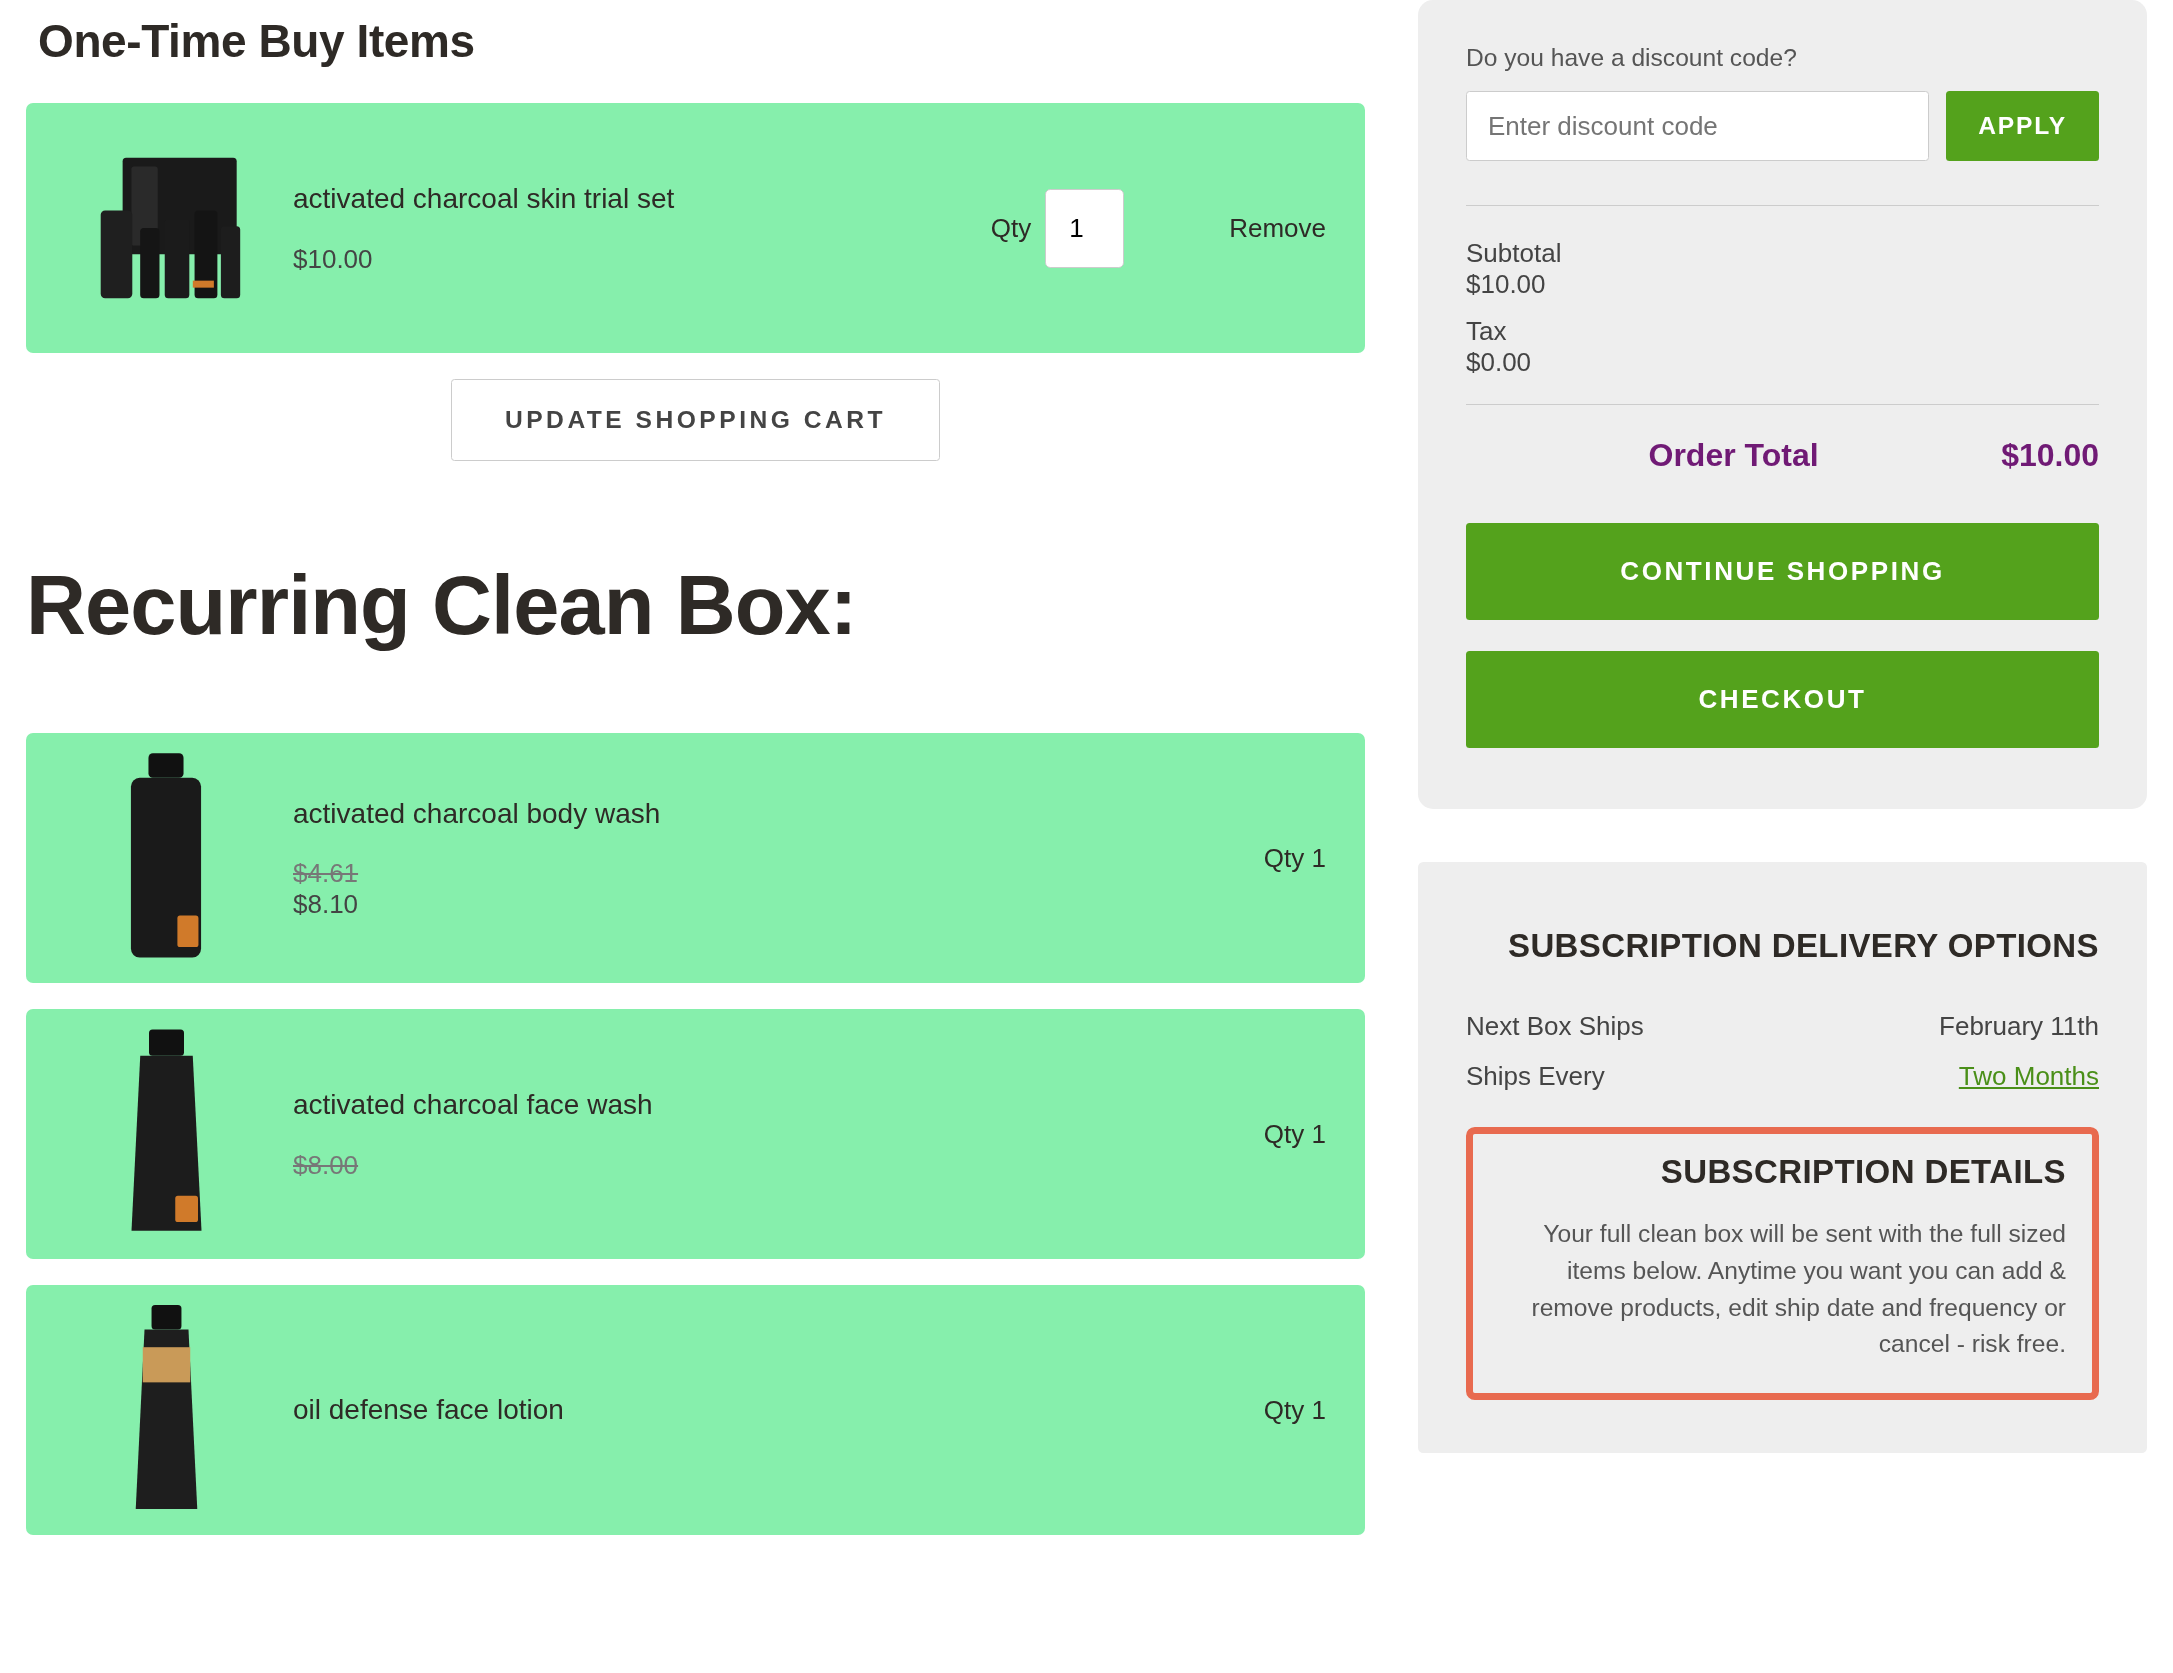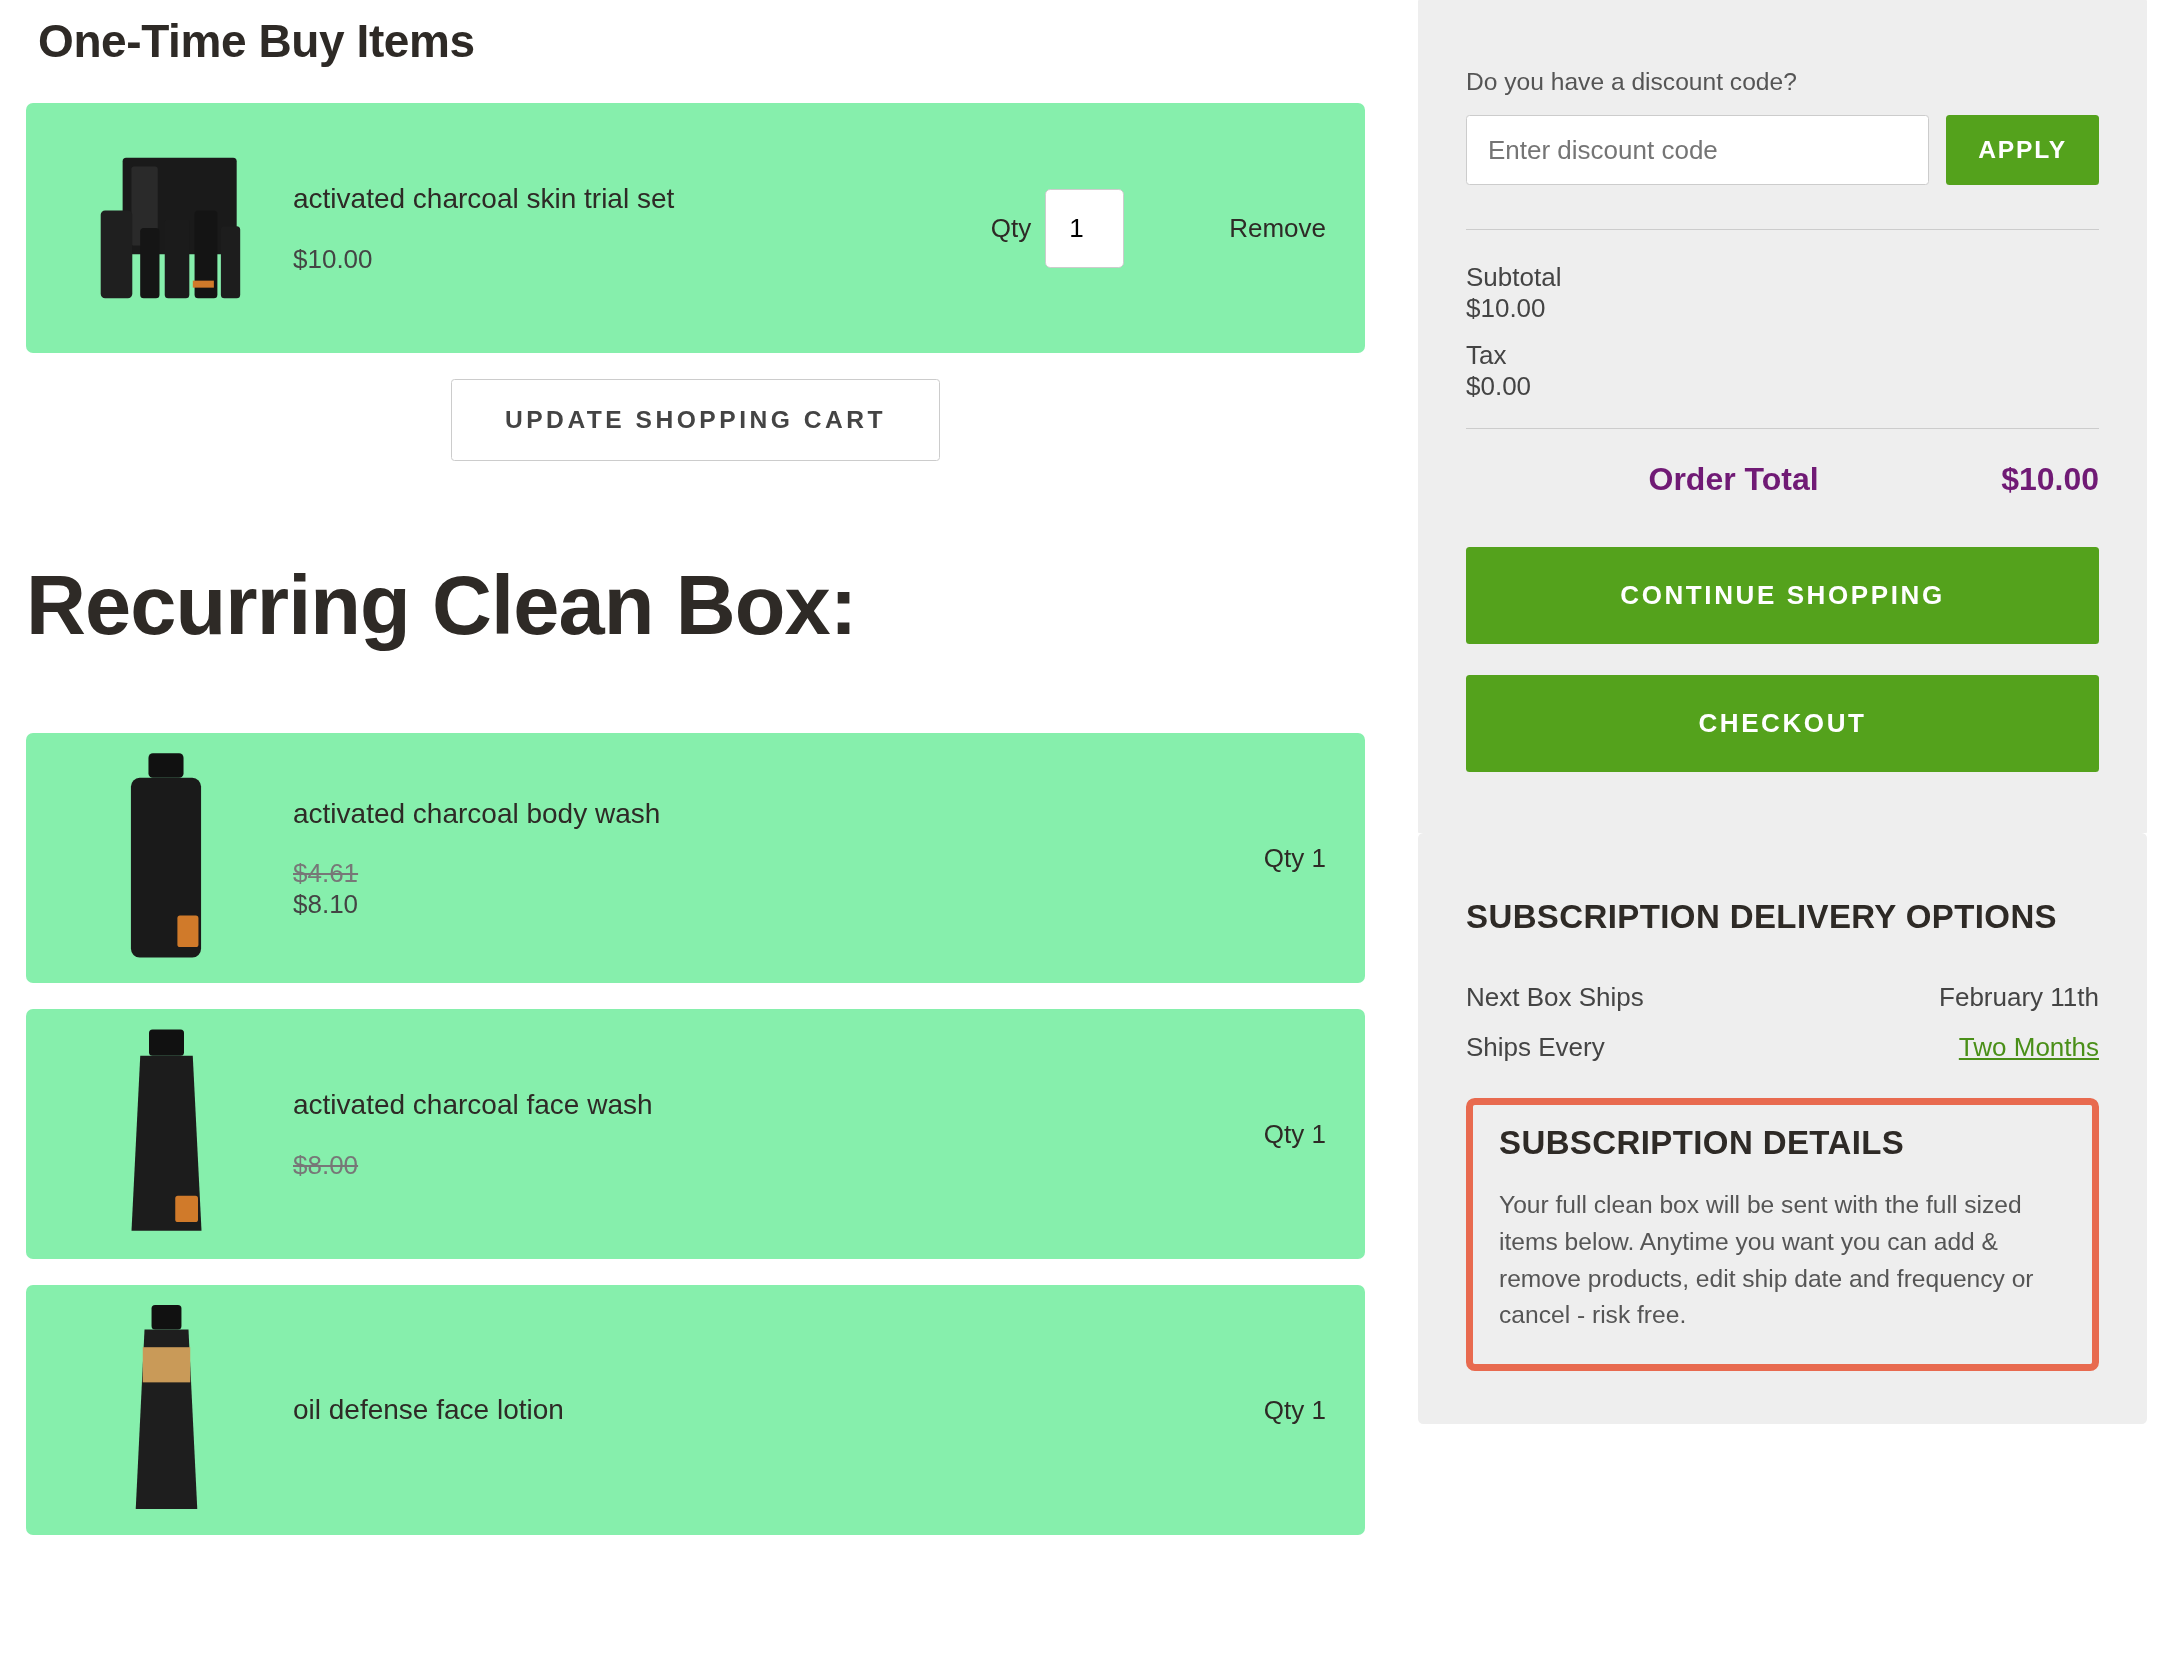--- a/index.html
+++ b/index.html
@@ -26,7 +26,7 @@
   .update-cart-wrap { text-align: center; margin-top: 16px; }
   .update-cart-btn { display: inline-block; padding: 26px 53px; border: 1.8px solid #ccc; border-radius: 3.5px; background: #fff; font-size: 24.6px; font-weight: 700; letter-spacing: 3.5px; color: #444; cursor: pointer; }
 
-  .sidebar-box { background: #eeeeee; border-radius: 1px; padding: 68px 48px 61px 48px; }
+  .sidebar-box { background: #eeeeee; border-radius: 15px; padding: 44px 48px 61px 48px; margin-bottom: 53px; }
   .discount-q { font-size: 24.6px; color: #555; margin-bottom: 19.3px; }
   .discount-row { display: flex; gap: 17.6px; margin-bottom: 44px; }
   .discount-input { flex: 1; height: 70px; border: 0.9px solid #ccc; border-radius: 3.5px; font-size: 26px; padding: 0 21px; }

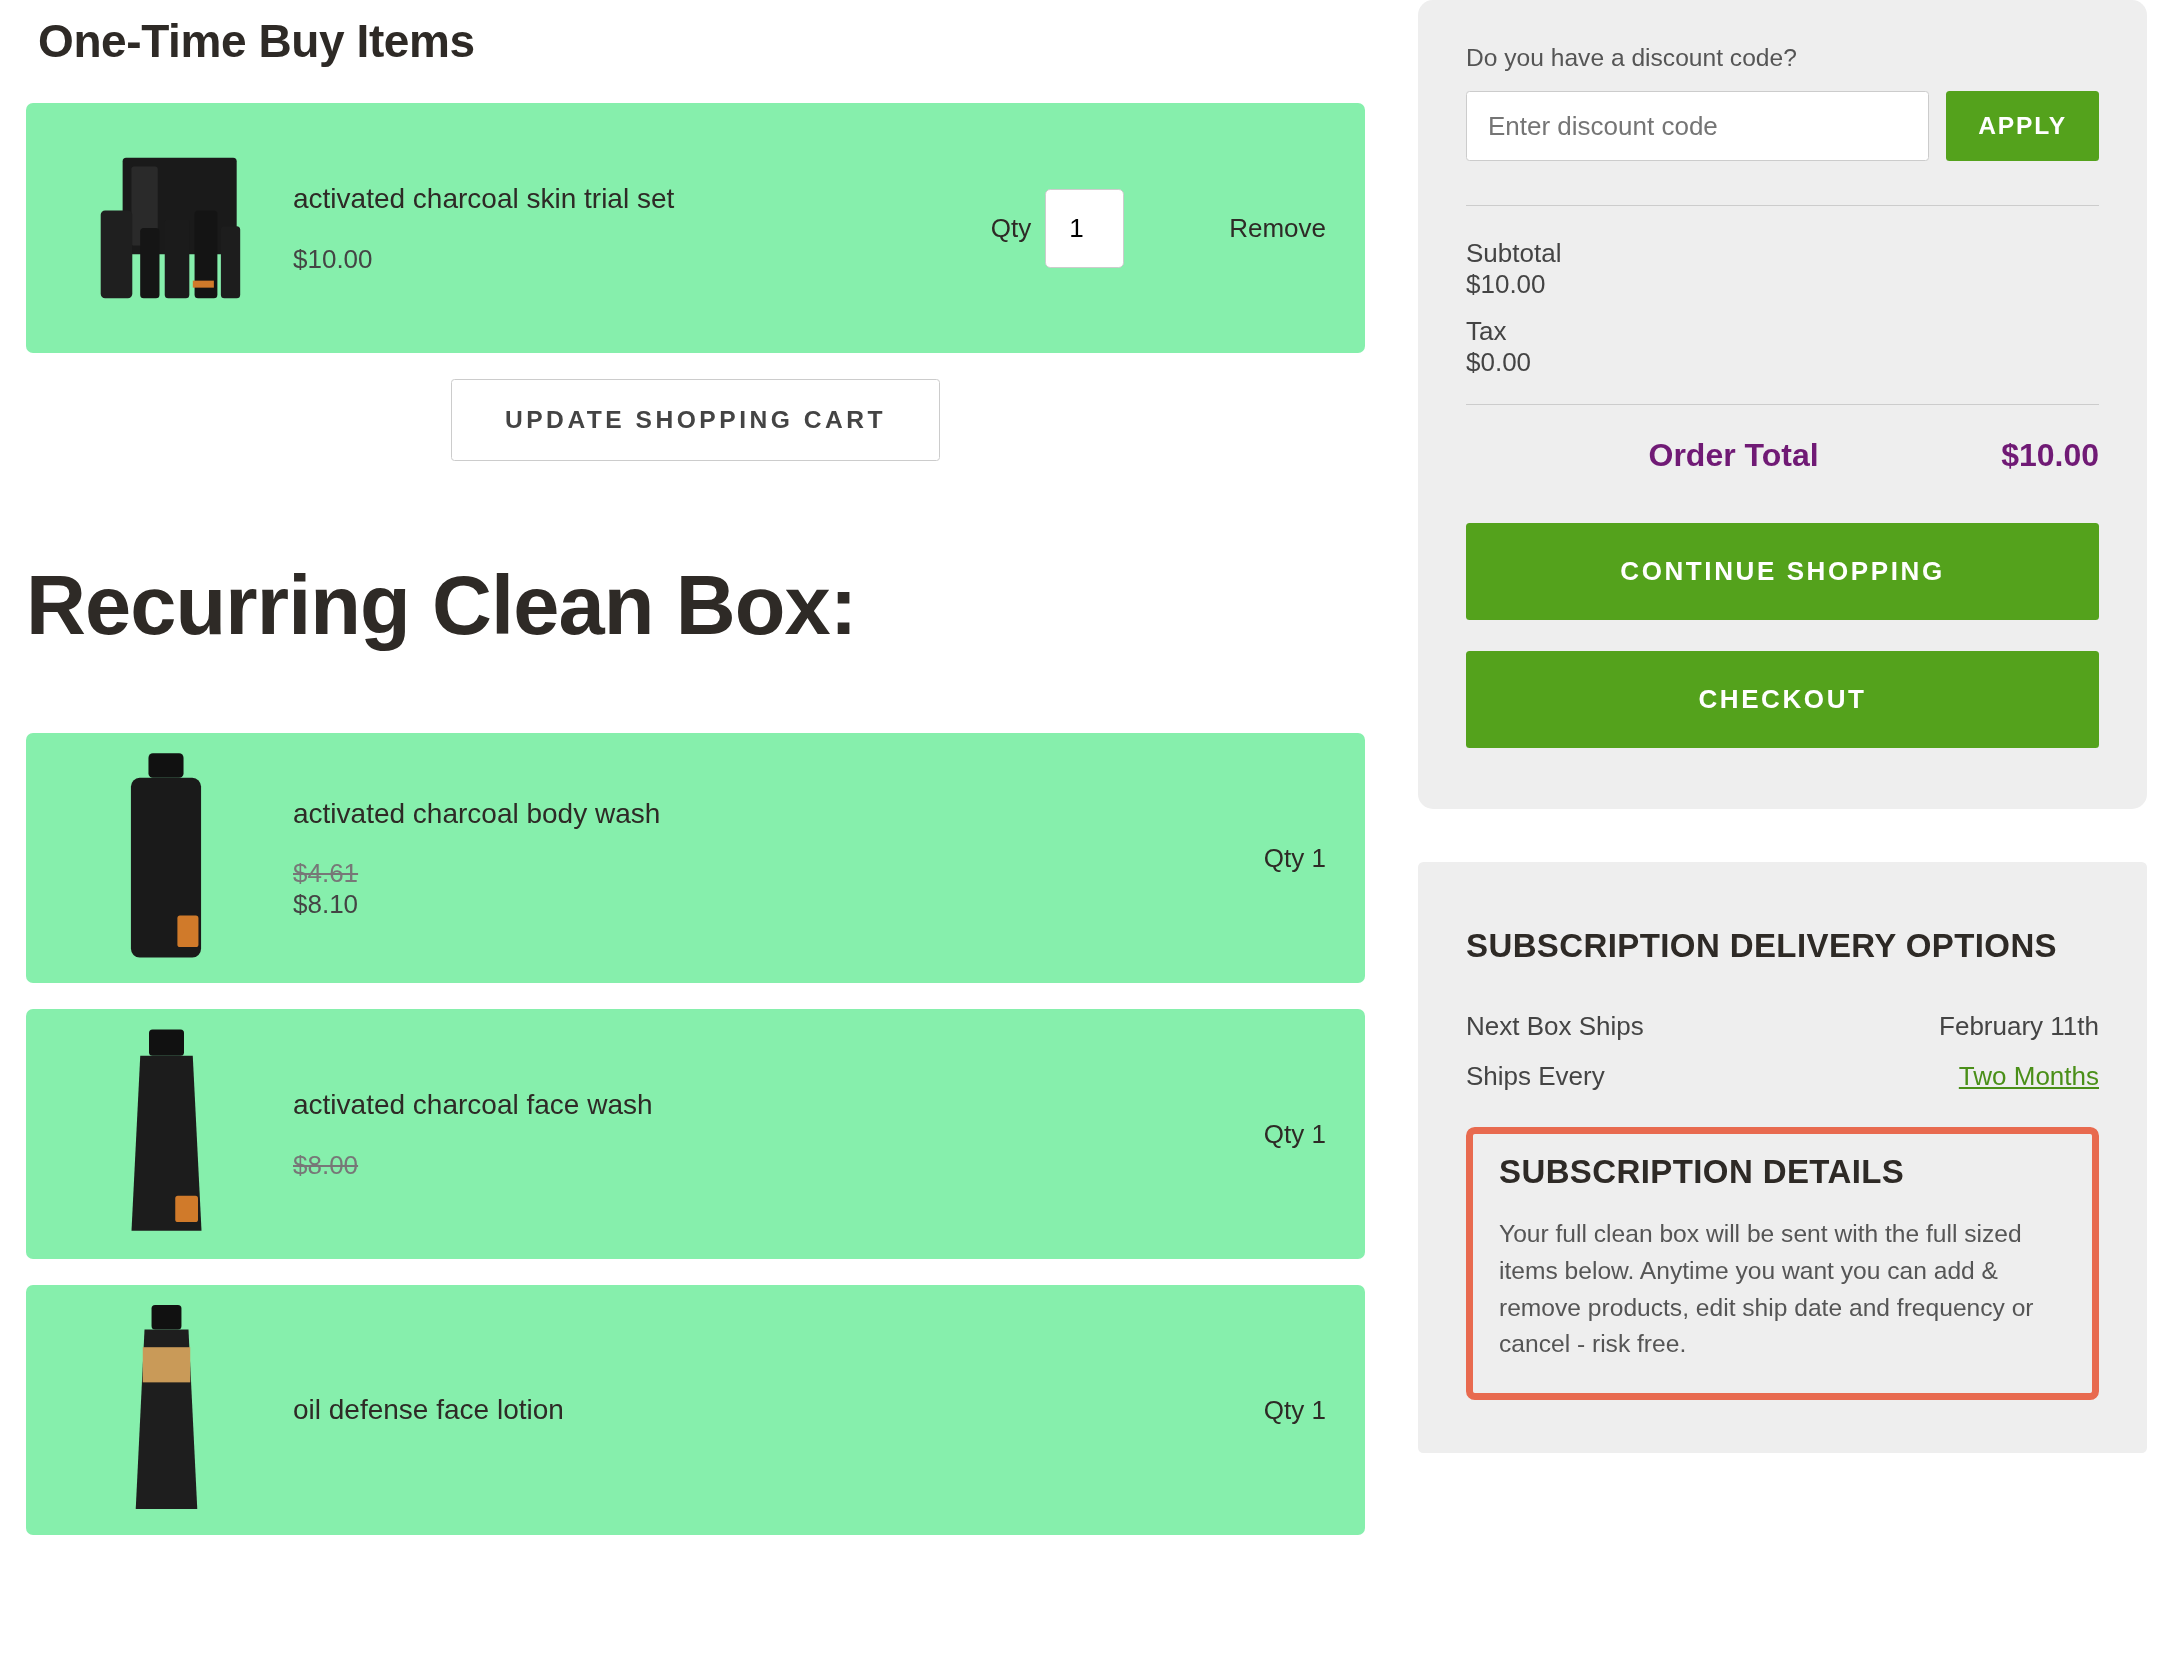--- a/index.html
+++ b/index.html
@@ -40,7 +40,7 @@
 
   .big-btn { display: block; width: 100%; background: #54a21c; color: #fff; border: none; border-radius: 3.5px; font-size: 26px; font-weight: 700; letter-spacing: 2.6px; padding: 33px 0; margin-bottom: 31px; cursor: pointer; }
 
-  .sub-box { background: #eeeeee; border-radius: 5.3px; padding: 63px 48px 53px 48px; }
+  .sub-box { background: #eeeeee; border-radius: 5.3px; padding: 63px 48px 53px 48px; text-align: right; }
   .sub-title { font-size: 33px; font-weight: 800; letter-spacing: 0.4px; color: #2e2a26; margin-bottom: 44px; line-height: 1.25; }
   .sub-row { display: flex; justify-content: space-between; font-size: 26px; color: #444; margin-bottom: 19.3px; }
   .sub-row .link { color: #4a8f18; text-decoration: underline; cursor: pointer; }

